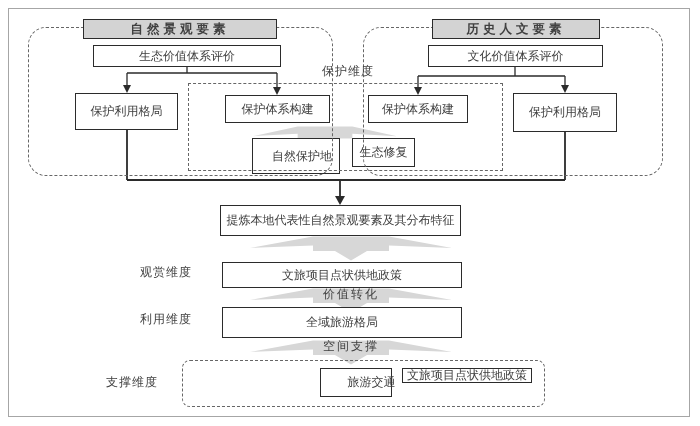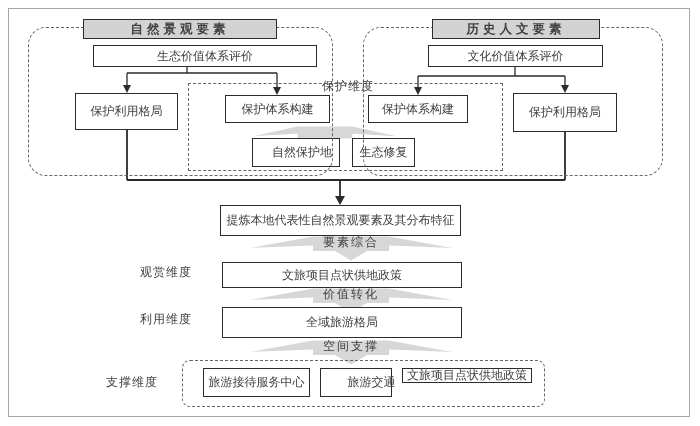--- a/index.html
+++ b/index.html
@@ -71,7 +71,7 @@
     <span>历史人文要素</span>
   </div>
 
-  <div class="box" style="left:93px;top:45px;width:224px;height:22px;">生态价值体系评价</div>
+  <div class="box" style="left:93px;top:45px;width:188px;height:22px;">生态价值体系评价</div>
   <div class="box" style="left:428px;top:45px;width:175px;height:22px;">文化价值体系评价</div>
 
   <div class="box thick" style="left:75px;top:93px;width:103px;height:37px;">保护利用格局</div>

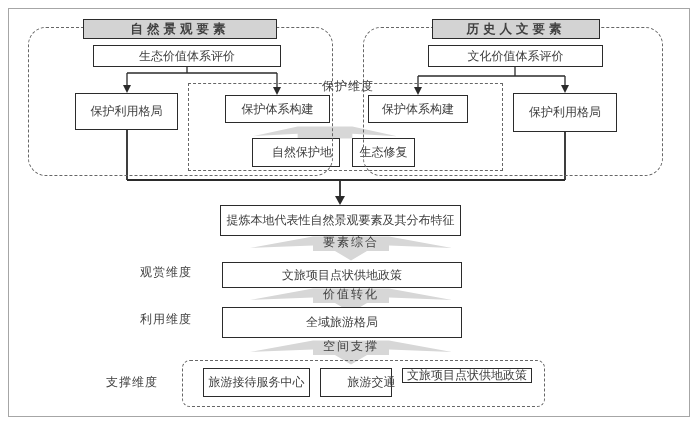--- a/index.html
+++ b/index.html
@@ -79,7 +79,7 @@
   <div class="box" style="left:368px;top:95px;width:100px;height:28px;">保护体系构建</div>
   <div class="box thick" style="left:513px;top:93px;width:104px;height:39px;">保护利用格局</div>
 
-  <div class="dimlabel" style="left:311px;top:80px;width:74px;">保护维度</div>
+  <div class="dimlabel" style="left:311px;top:65px;width:74px;">保护维度</div>
 
   <div class="chevron" style="left:253px;top:126px;width:144px;height:13px;">
     <svg width="144" height="13" viewBox="0 0 200 16" preserveAspectRatio="none">

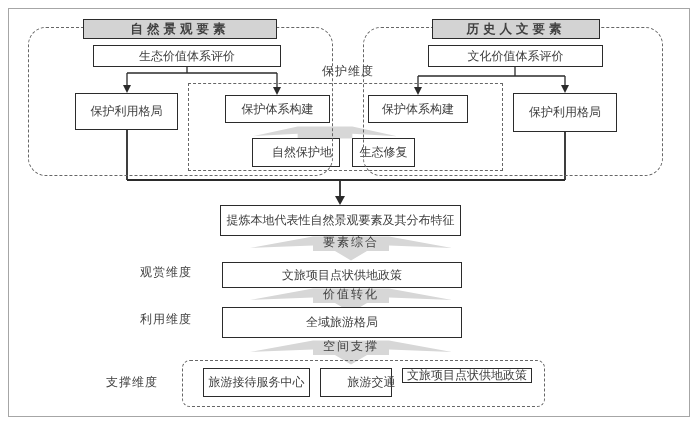--- a/index.html
+++ b/index.html
@@ -87,7 +87,7 @@
     </svg>
   </div>
 
-  <div class="box" style="left:252px;top:138px;width:88px;height:29px;padding-left:12px;">自然保护地</div>
+  <div class="box" style="left:252px;top:138px;width:88px;height:36px;padding-left:12px;">自然保护地</div>
   <div class="box" style="left:352px;top:138px;width:63px;height:29px;">生态修复</div>
 
   <div class="box" style="left:220px;top:205px;width:241px;height:31px;">提炼本地代表性自然景观要素及其分布特征</div>

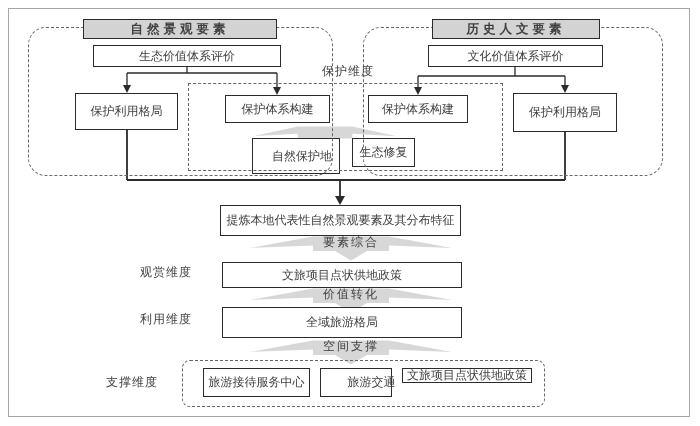--- a/index.html
+++ b/index.html
@@ -96,7 +96,6 @@
     <svg width="202" height="25" viewBox="0 0 202 25">
       <polygon points="63,0.5 139,0.5 202,12 139,9.5 139,15 117,15 101,24.5 85,15 63,15 63,9.5 0,12"></polygon>
     </svg>
-    <span>要素综合</span>
   </div>
 
   <div class="dimlabel" style="left:130px;top:266px;width:72px;">观赏维度</div>

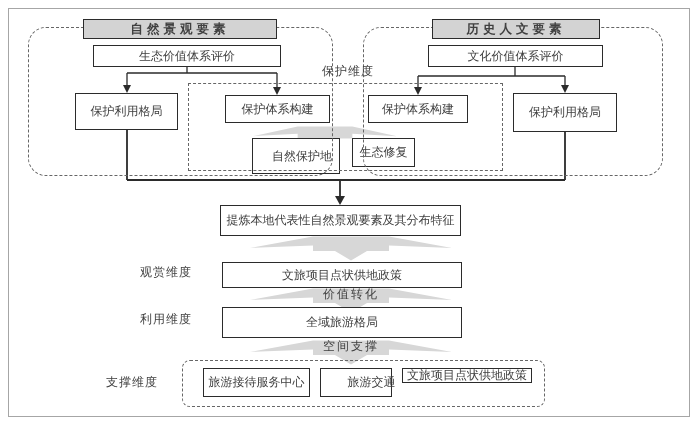--- a/index.html
+++ b/index.html
@@ -119,7 +119,6 @@
   </div>
 
   <div class="dimlabel" style="left:96px;top:376px;width:72px;">支撑维度</div>
-  <div class="box" style="left:203px;top:368px;width:107px;height:29px;">旅游接待服务中心</div>
   <div class="box" style="left:320px;top:368px;width:72px;height:29px;padding-left:31px;">旅游交通</div>
   <div class="box" style="left:402px;top:368px;width:130px;height:15px;">文旅项目点状供地政策</div>
 

